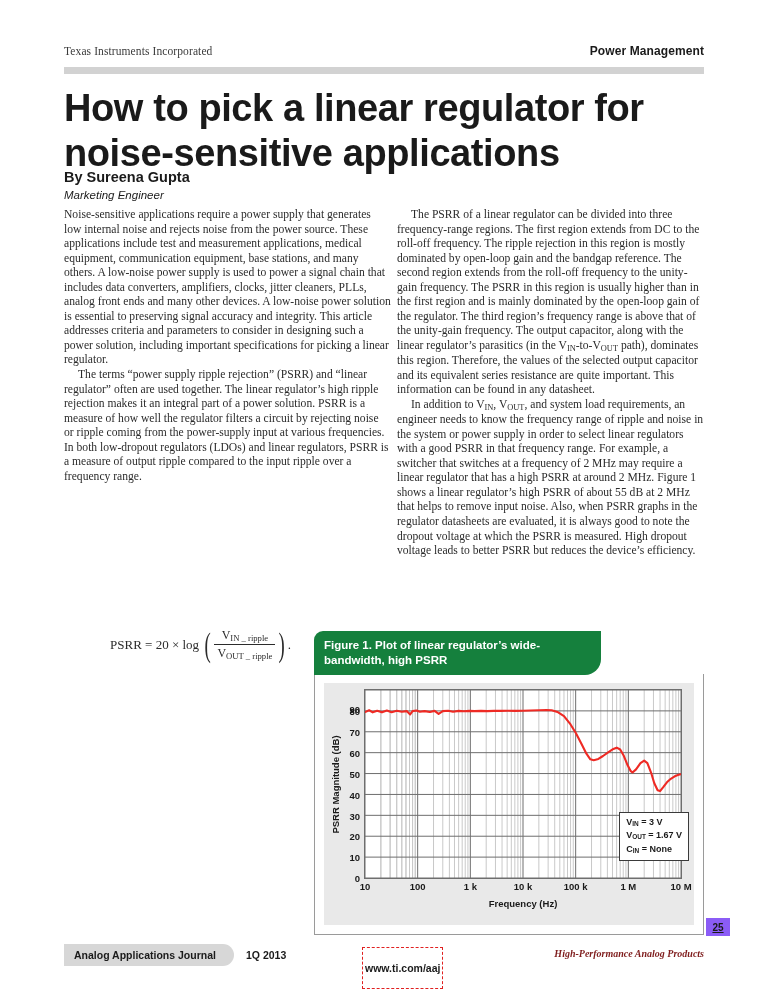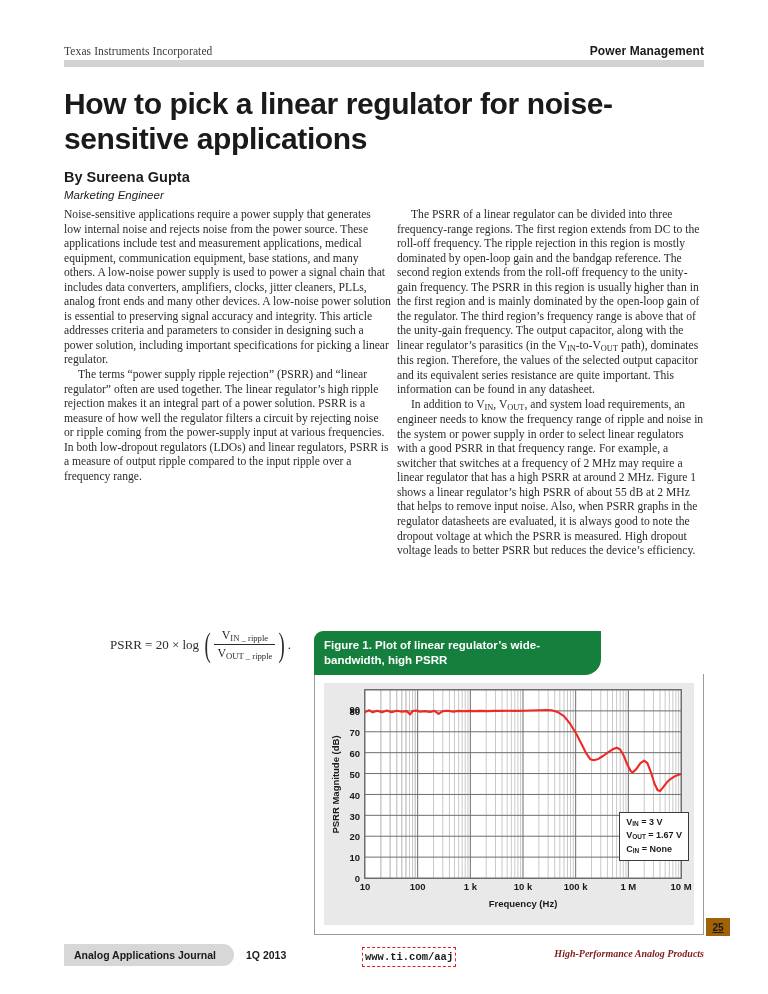--- a/index.html
+++ b/index.html
@@ -31,7 +31,7 @@
     display: flex;
     justify-content: space-between;
     align-items: baseline;
-    padding-bottom: 2px;
+    padding-bottom: 9px;
     gap: 40px;
   }
   .header-left {

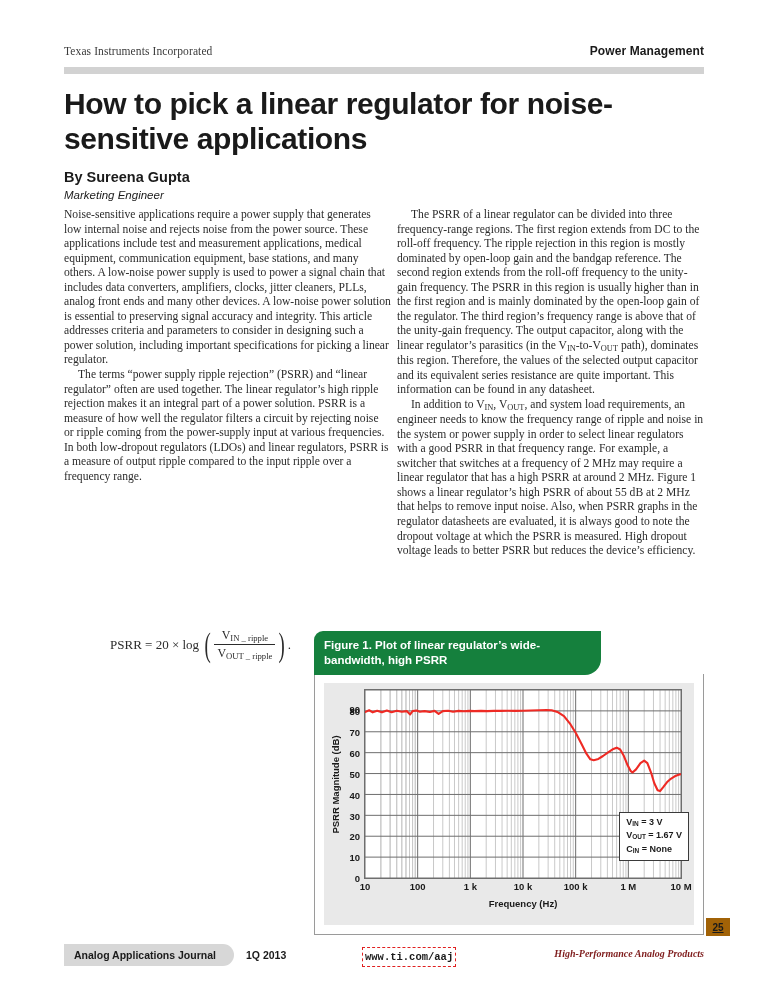--- a/index.html
+++ b/index.html
@@ -60,7 +60,7 @@
     width: 620px;
     font-family: "Liberation Sans", sans-serif;
     font-weight: bold;
-    font-size: 30px;
+    font-size: 38px;
     line-height: 1.18;
     color: #1a1a1a;
     letter-spacing: -0.4px;

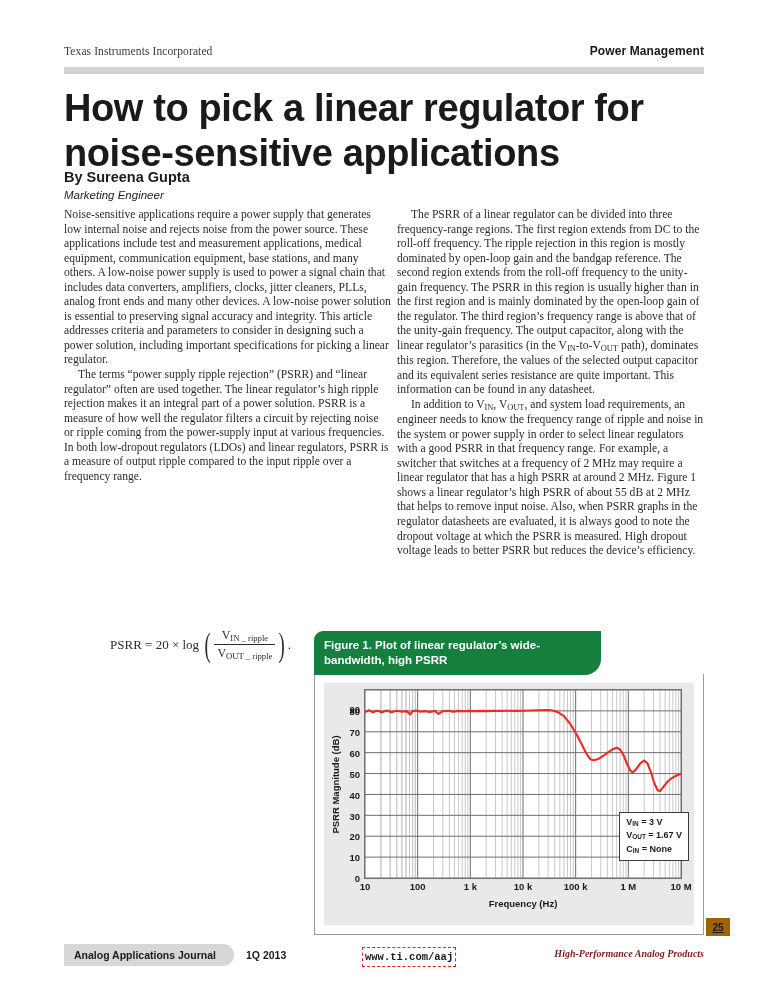--- a/index.html
+++ b/index.html
@@ -277,7 +277,7 @@
     position: absolute;
     right: 38px; top: 918px;
     width: 24px; height: 18px;
-    background: #a16207;
+    background: #8b5cf6;
     font-family: "Liberation Sans", sans-serif;
     font-weight: bold;
     font-size: 10px;

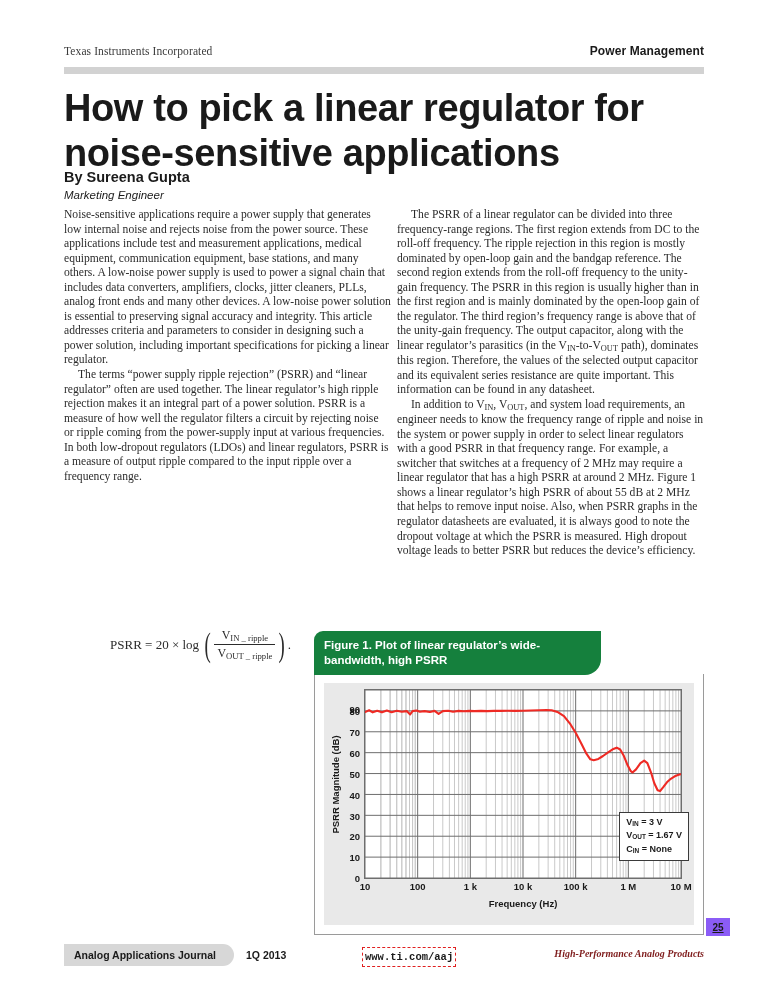--- a/index.html
+++ b/index.html
@@ -322,12 +322,12 @@
   .footer-link {
     position: absolute;
     left: 298px; top: 3px;
-    font-family: Liberation Mono, monospace;
+    font-family: Liberation Sans, sans-serif;
     font-weight: bold;
     font-size: 10.5px;
     color: #1a1a1a;
     border: 1px dashed #e02020;
-    padding: 3px 2px;
+    padding: 14px 2px;
   }
   .footer-tagline {
     position: absolute;

